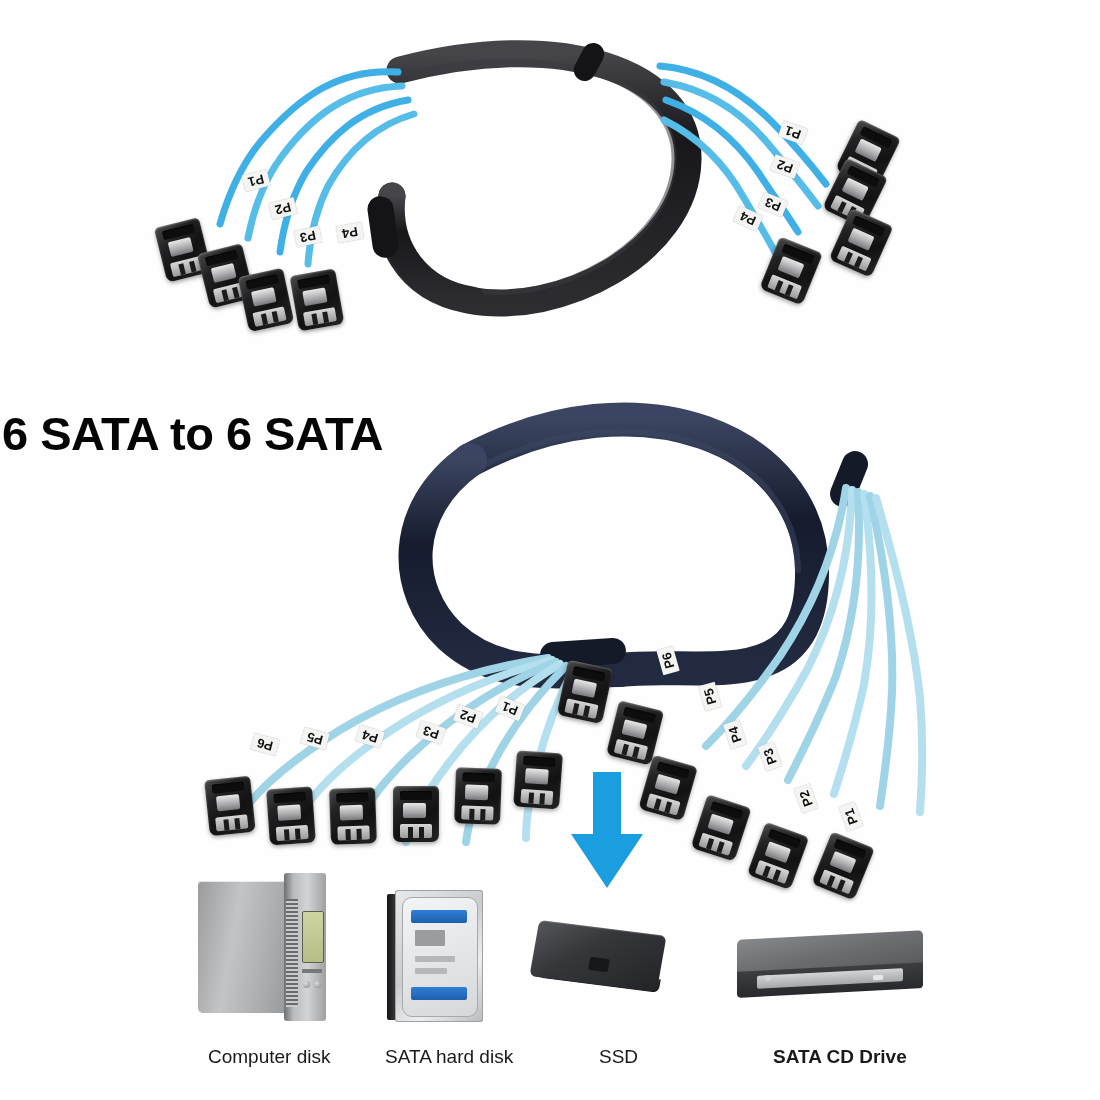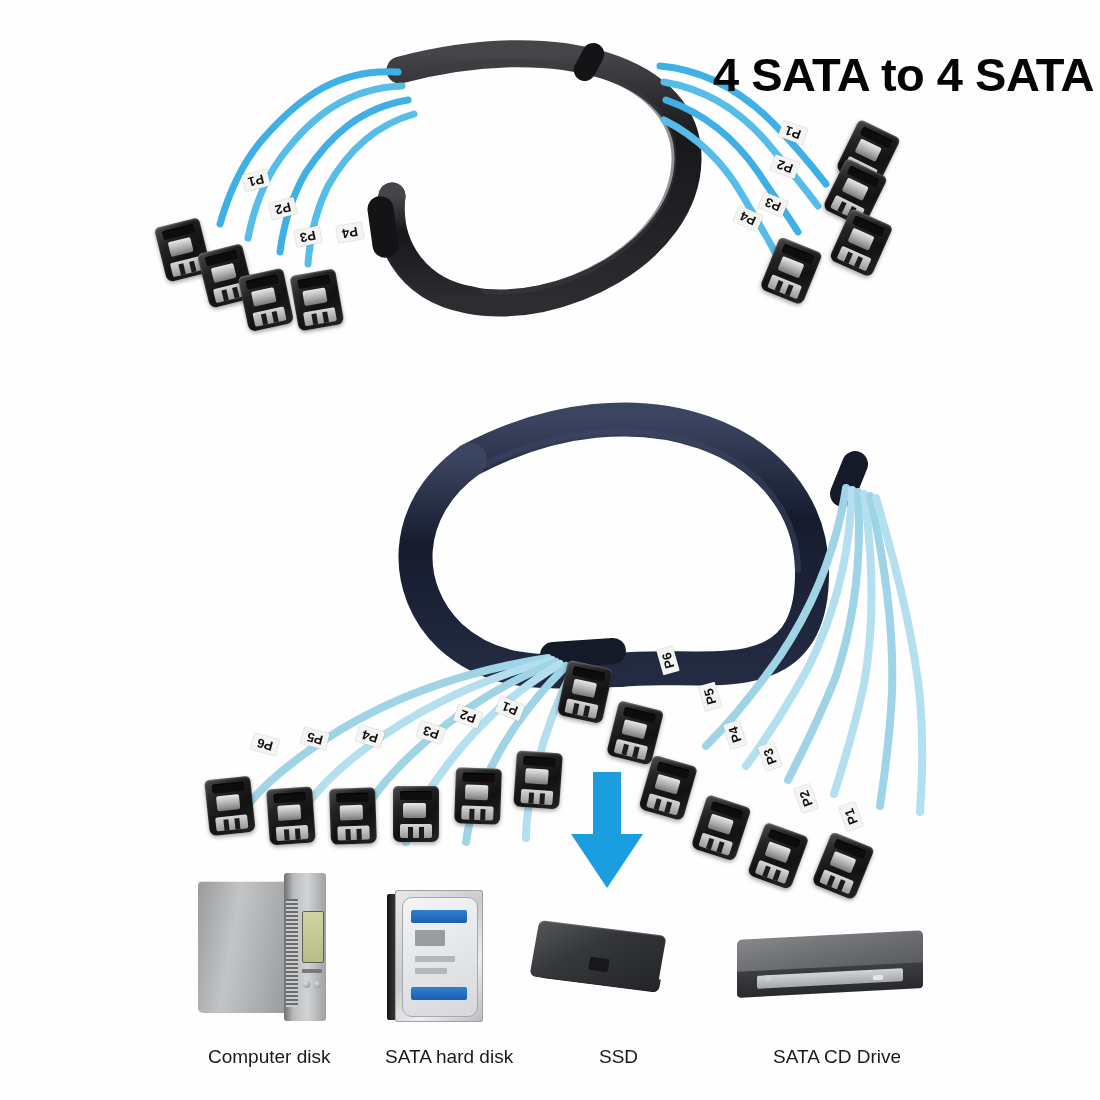--- a/index.html
+++ b/index.html
@@ -350,7 +350,6 @@
     <div class="ptag" style="left:735px; top:210px; transform:rotate(204deg);">P4</div>
   </div>
 
-  <h1 class="headline" id="title-4sata">4 SATA to 4 SATA</h1>
 
   <div>
 

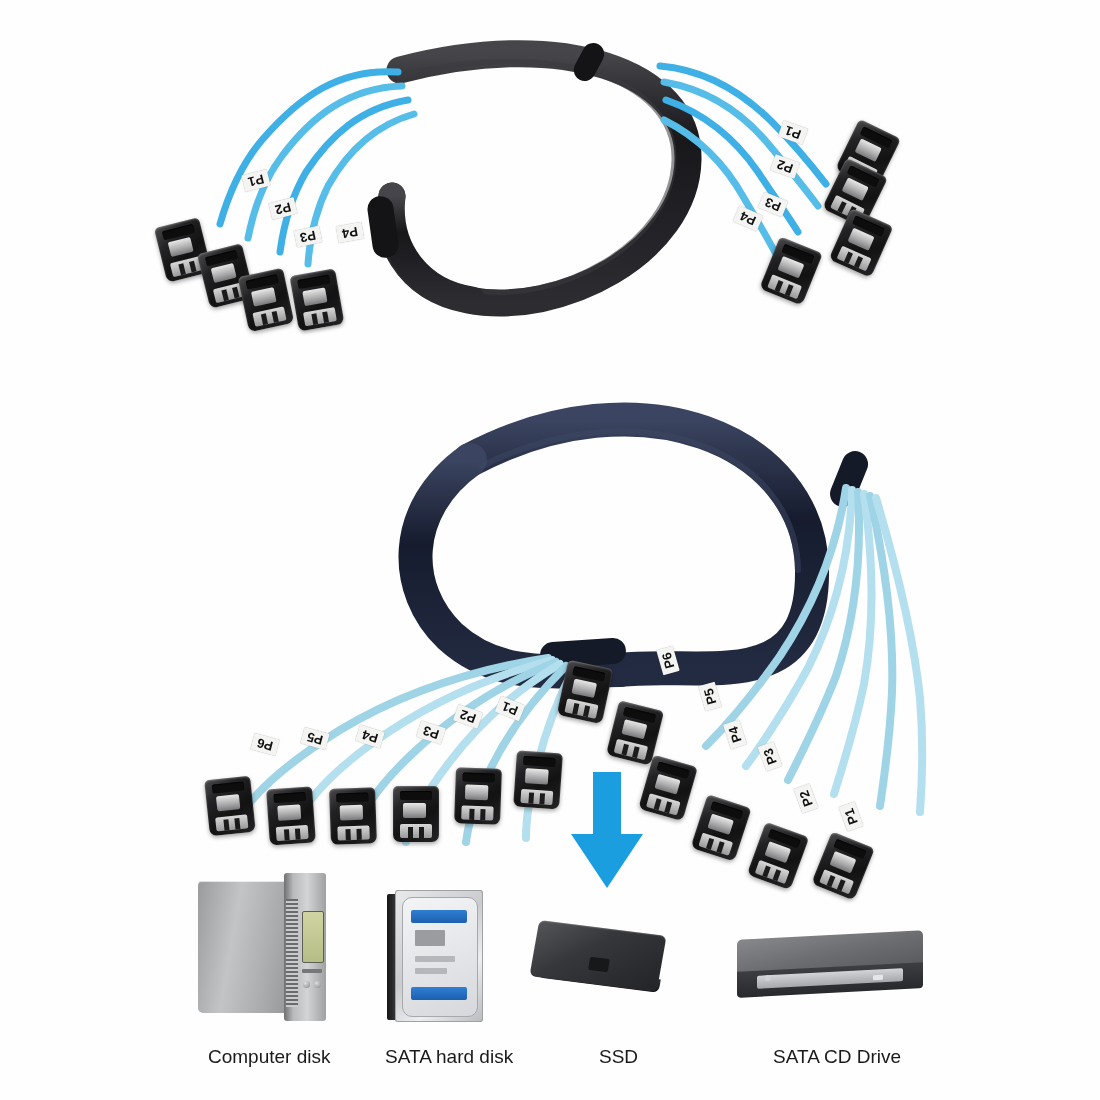--- a/index.html
+++ b/index.html
@@ -481,6 +481,7 @@
     <div class="ptag" style="left:838px; top:808px; transform:rotate(250deg);">P1</div>
   </div>
 
+  <h1 class="headline" id="title-6sata">6 SATA to 6 SATA</h1>
 
   <svg id="down-arrow" viewBox="0 0 88 118">
     <polygon points="30,0 58,0 58,62 80,62 44,116 8,62 30,62" fill="#1a9ee0"></polygon>

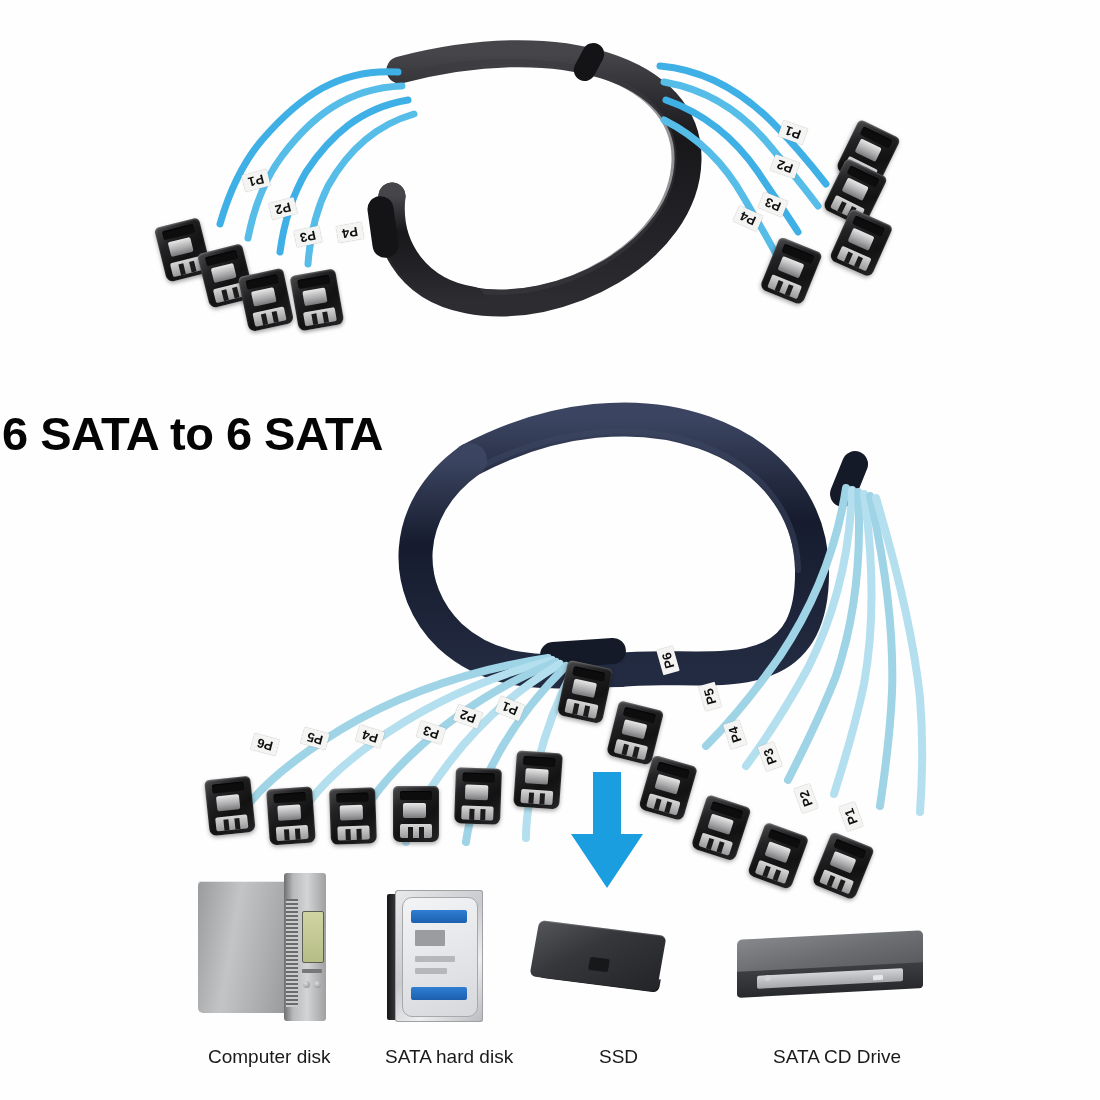--- a/index.html
+++ b/index.html
@@ -246,7 +246,7 @@
   #cap-host { left: 208px; top: 1046px; }
   #cap-hdd  { left: 385px; top: 1046px; }
   #cap-ssd  { left: 599px; top: 1046px; }
-  #cap-cd   { left: 773px; top: 1046px; font-weight: normal; }
+  #cap-cd   { left: 773px; top: 1046px; font-weight: bold; }
 </style>
 </head>
 <body>

